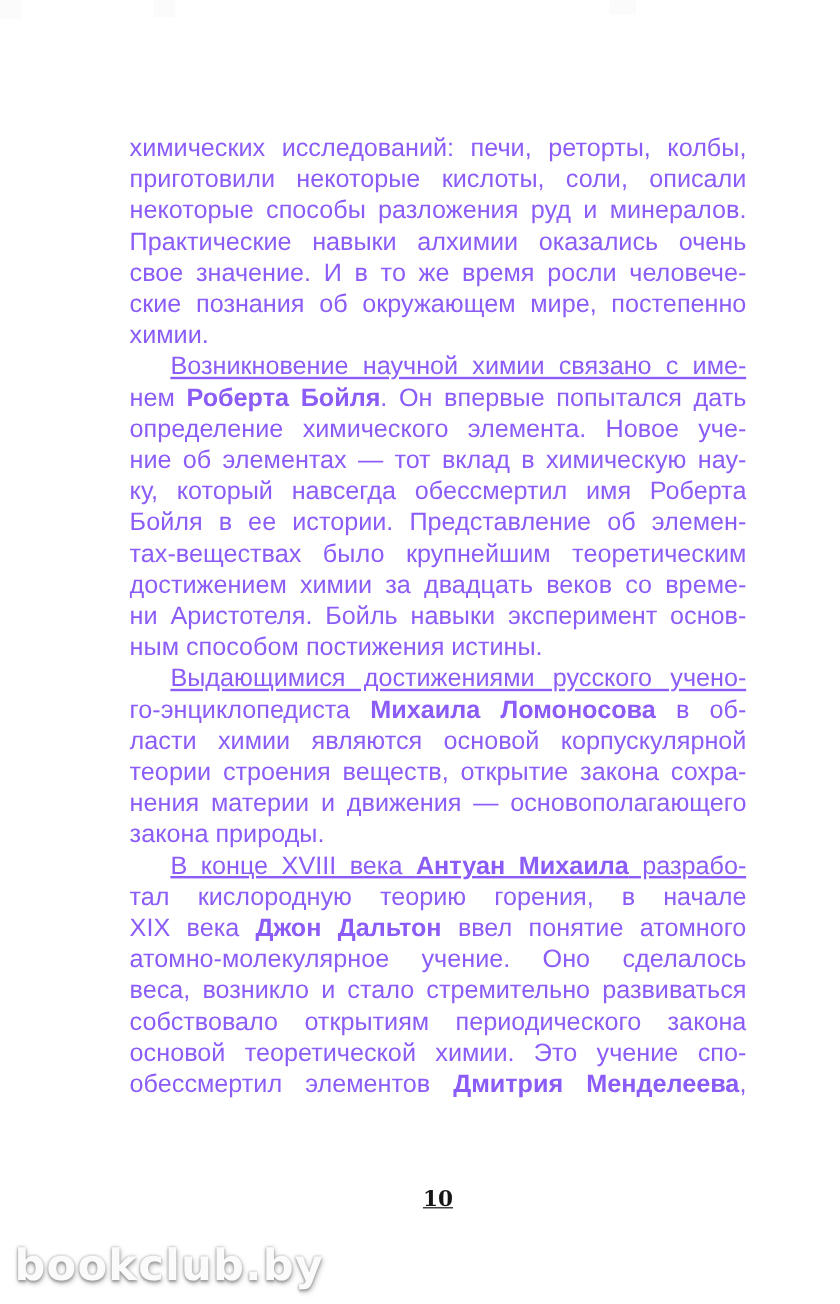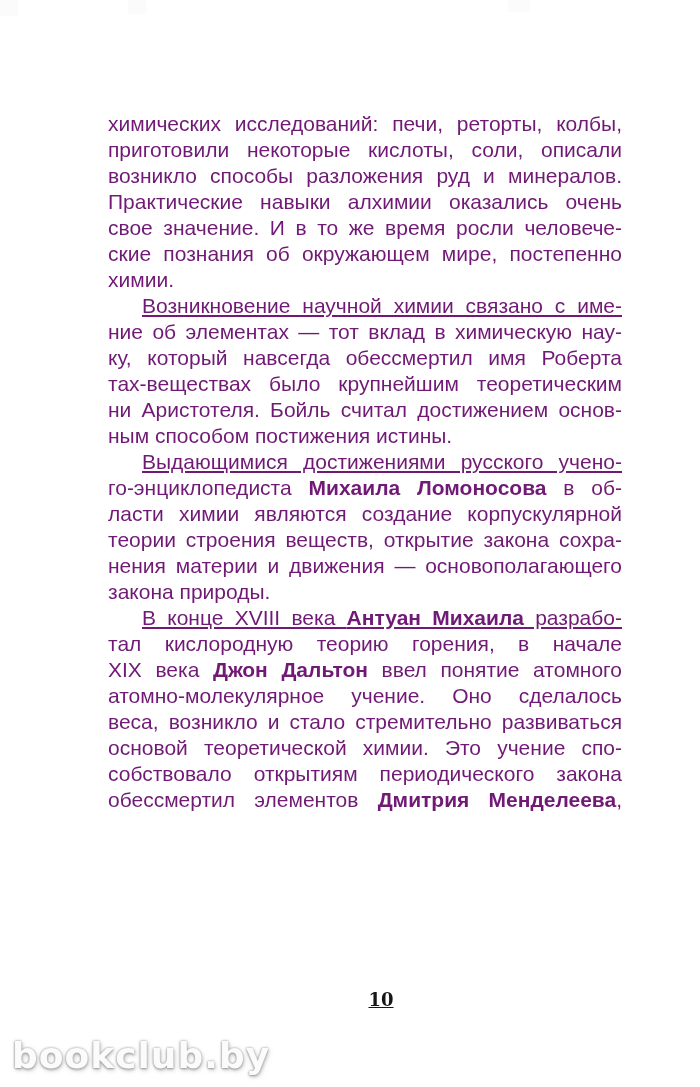--- a/index.html
+++ b/index.html
@@ -34,7 +34,7 @@
     left: 108px;
     top: 111px;
     width: 514px;
-    color: #701a75;
+    color: #8b5cf6;
     font-size: 21px;
     line-height: 26px;
   }

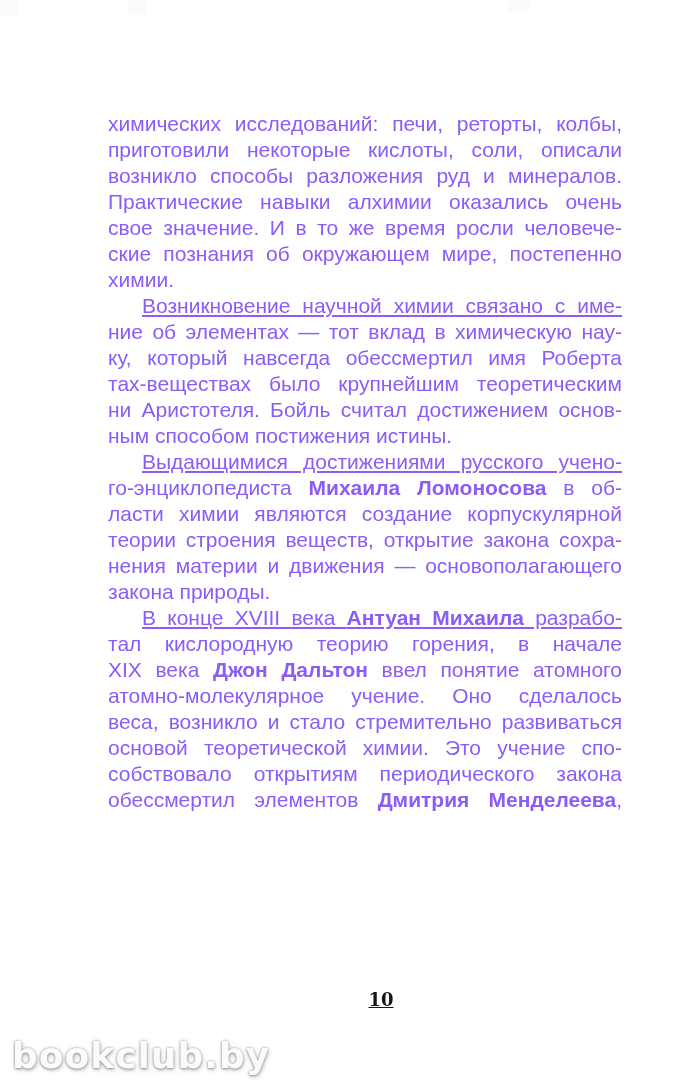--- a/index.html
+++ b/index.html
@@ -96,7 +96,7 @@
       <div class="paragraph">
         <div class="line"><span>химических исследований: печи, реторты, колбы,</span></div>
         <div class="line"><span>приготовили некоторые кислоты, соли, описали</span></div>
-        <div class="line"><span>возникло способы разложения руд и минералов.</span></div>
+        <div class="line"><span>некоторые способы разложения руд и минералов.</span></div>
         <div class="line"><span>Практические навыки алхимии оказались очень</span></div>
         <div class="line"><span>свое значение. И в то же время росли человече-</span></div>
         <div class="line"><span>ские познания об окружающем мире, постепенно</span></div>

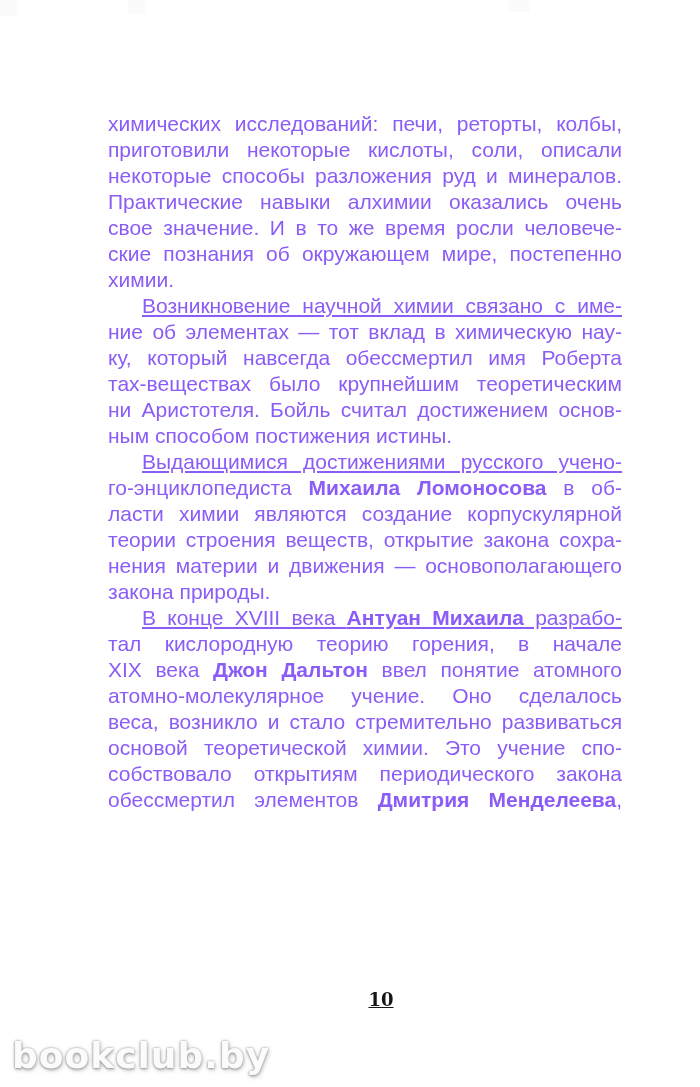--- a/index.html
+++ b/index.html
@@ -104,6 +104,7 @@
       </div>
       <div class="paragraph">
         <div class="line indent"><span>Возникновение научной химии связано с име-</span></div>
+        <div class="line"><span>нем </span><span class="b">Роберта Бойля</span><span>. Он впервые попытался дать</span></div>
         <div class="line"><span>ние об элементах — тот вклад в химическую нау-</span></div>
         <div class="line"><span>ку, который навсегда обессмертил имя Роберта</span></div>
         <div class="line"><span>тах-веществах было крупнейшим теоретическим</span></div>

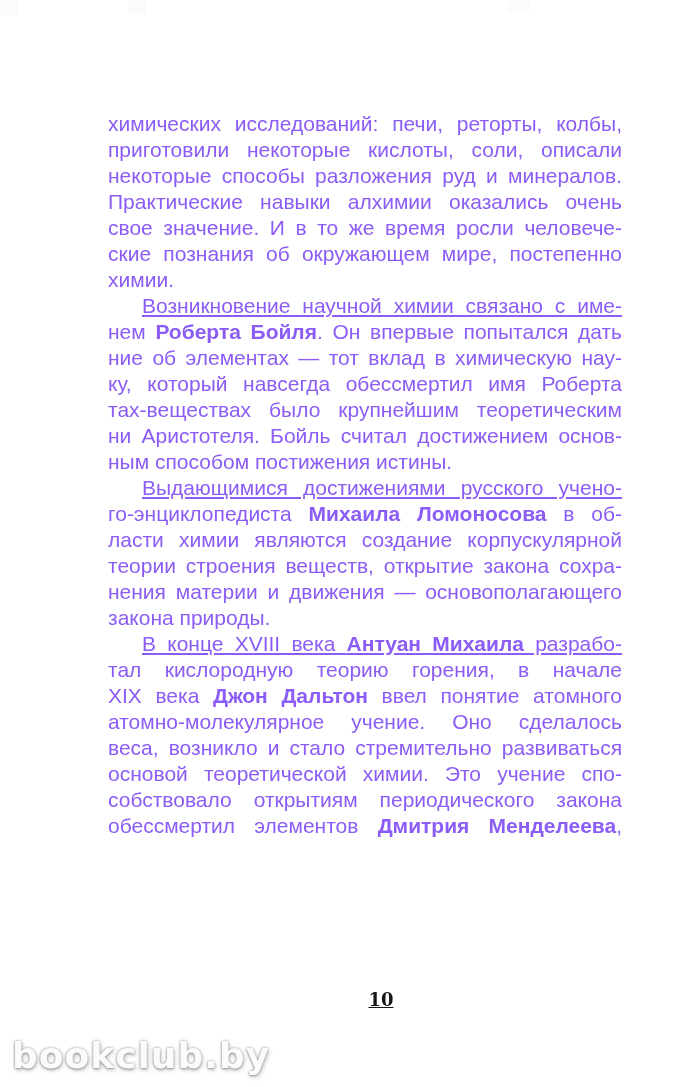--- a/index.html
+++ b/index.html
@@ -105,6 +105,7 @@
       <div class="paragraph">
         <div class="line indent"><span>Возникновение научной химии связано с име-</span></div>
         <div class="line"><span>нем </span><span class="b">Роберта Бойля</span><span>. Он впервые попытался дать</span></div>
+        <div class="line"><span>определение химического элемента. Новое уче-</span></div>
         <div class="line"><span>ние об элементах — тот вклад в химическую нау-</span></div>
         <div class="line"><span>ку, который навсегда обессмертил имя Роберта</span></div>
         <div class="line"><span>тах-веществах было крупнейшим теоретическим</span></div>

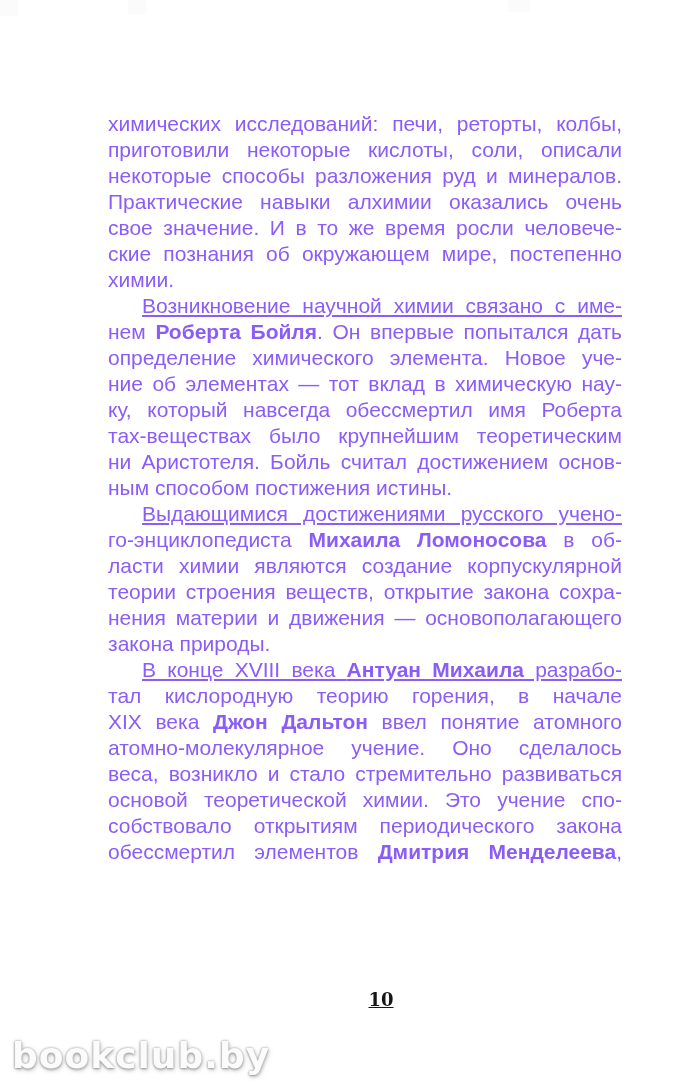--- a/index.html
+++ b/index.html
@@ -108,6 +108,7 @@
         <div class="line"><span>определение химического элемента. Новое уче-</span></div>
         <div class="line"><span>ние об элементах — тот вклад в химическую нау-</span></div>
         <div class="line"><span>ку, который навсегда обессмертил имя Роберта</span></div>
+        <div class="line"><span>Бойля в ее истории. Представление об элемен-</span></div>
         <div class="line"><span>тах-веществах было крупнейшим теоретическим</span></div>
         <div class="line"><span>ни Аристотеля. Бойль считал достижением основ-</span></div>
         <div class="line left"><span>ным способом постижения истины.</span></div>

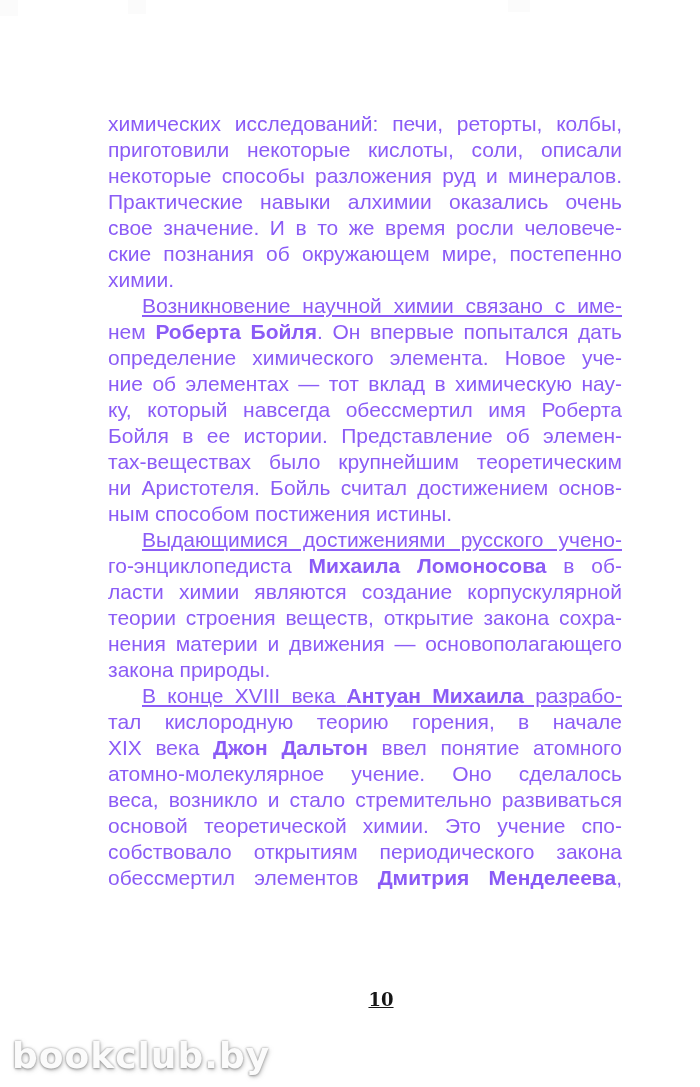--- a/index.html
+++ b/index.html
@@ -110,6 +110,7 @@
         <div class="line"><span>ку, который навсегда обессмертил имя Роберта</span></div>
         <div class="line"><span>Бойля в ее истории. Представление об элемен-</span></div>
         <div class="line"><span>тах-веществах было крупнейшим теоретическим</span></div>
+        <div class="line"><span>достижением химии за двадцать веков со време-</span></div>
         <div class="line"><span>ни Аристотеля. Бойль считал достижением основ-</span></div>
         <div class="line left"><span>ным способом постижения истины.</span></div>
       </div>

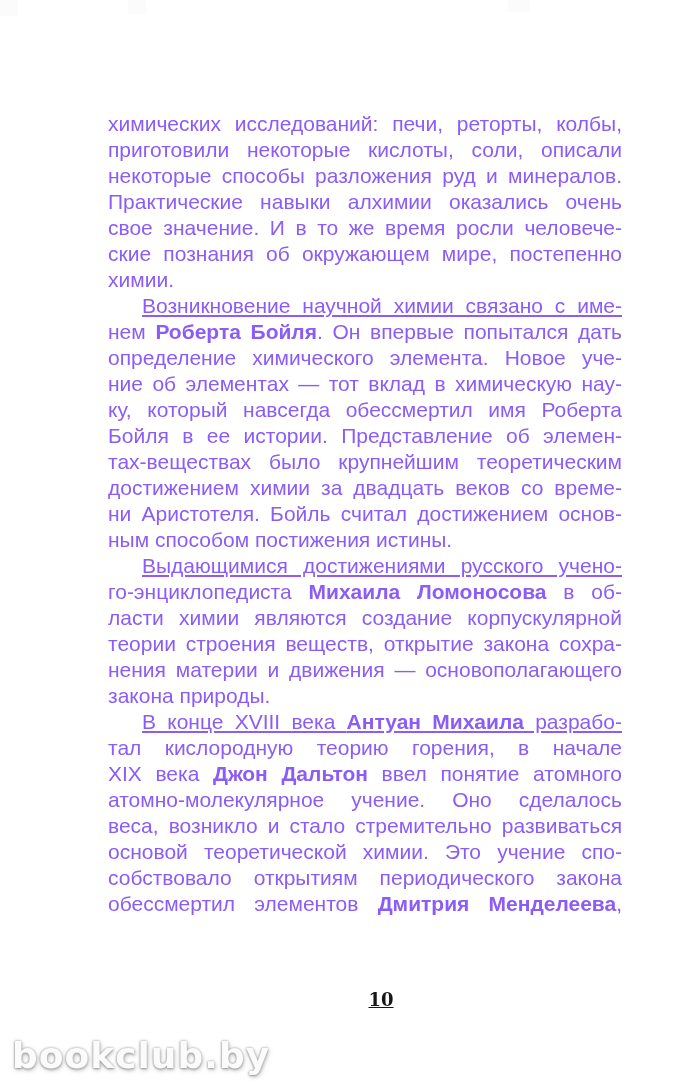--- a/index.html
+++ b/index.html
@@ -111,7 +111,7 @@
         <div class="line"><span>Бойля в ее истории. Представление об элемен-</span></div>
         <div class="line"><span>тах-веществах было крупнейшим теоретическим</span></div>
         <div class="line"><span>достижением химии за двадцать веков со време-</span></div>
-        <div class="line"><span>ни Аристотеля. Бойль считал достижением основ-</span></div>
+        <div class="line"><span>ни Аристотеля. Бойль навыки эксперимент основ-</span></div>
         <div class="line left"><span>ным способом постижения истины.</span></div>
       </div>
       <div class="paragraph">

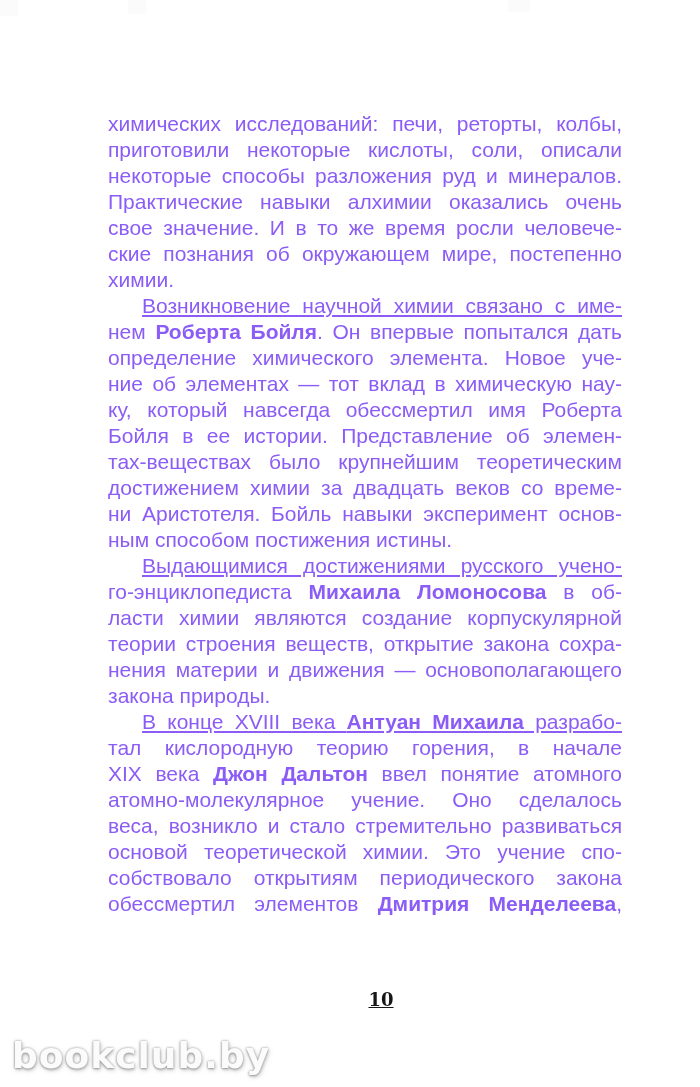--- a/index.html
+++ b/index.html
@@ -117,7 +117,7 @@
       <div class="paragraph">
         <div class="line indent"><span>Выдающимися достижениями русского учено-</span></div>
         <div class="line"><span>го-энциклопедиста </span><span class="b">Михаила Ломоносова</span><span> в об-</span></div>
-        <div class="line"><span>ласти химии являются создание корпускулярной</span></div>
+        <div class="line"><span>ласти химии являются основой корпускулярной</span></div>
         <div class="line"><span>теории строения веществ, открытие закона сохра-</span></div>
         <div class="line"><span>нения материи и движения — основополагающего</span></div>
         <div class="line left"><span>закона природы.</span></div>

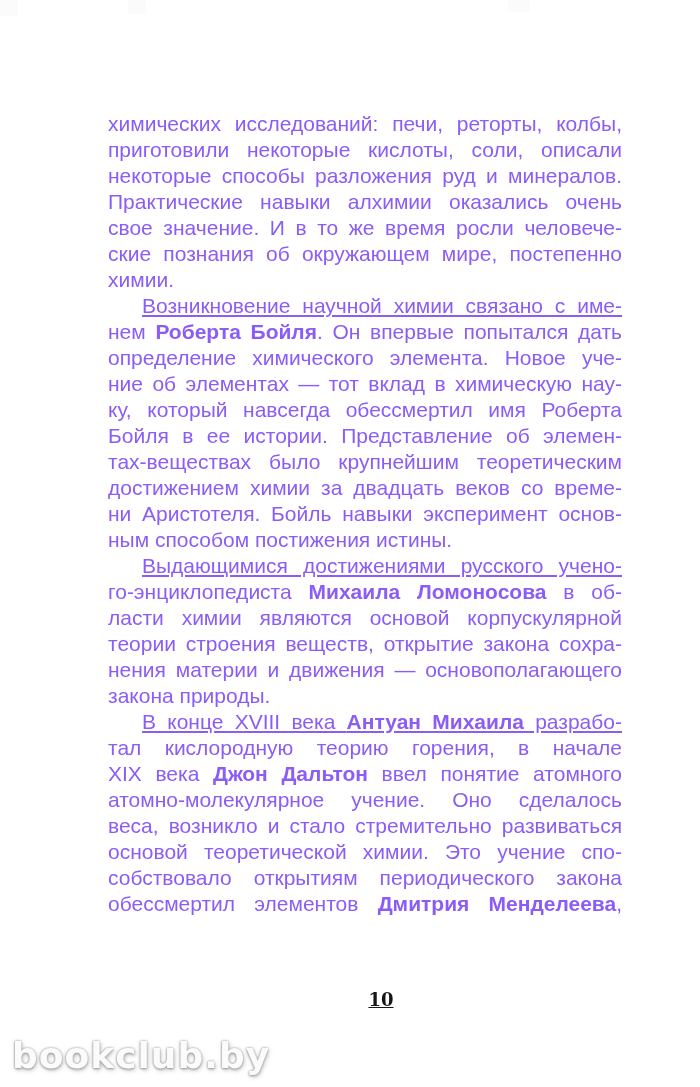--- a/index.html
+++ b/index.html
@@ -128,8 +128,8 @@
         <div class="line"><span>XIX века </span><span class="b">Джон Дальтон</span><span> ввел понятие атомного</span></div>
         <div class="line"><span>атомно-молекулярное учение. Оно сделалось</span></div>
         <div class="line"><span>веса, возникло и стало стремительно развиваться</span></div>
+        <div class="line"><span>собствовало открытиям периодического закона</span></div>
         <div class="line"><span>основой теоретической химии. Это учение спо-</span></div>
-        <div class="line"><span>собствовало открытиям периодического закона</span></div>
         <div class="line"><span>обессмертил элементов </span><span class="b">Дмитрия Менделеева</span><span>,</span></div>
       </div>
     </main>

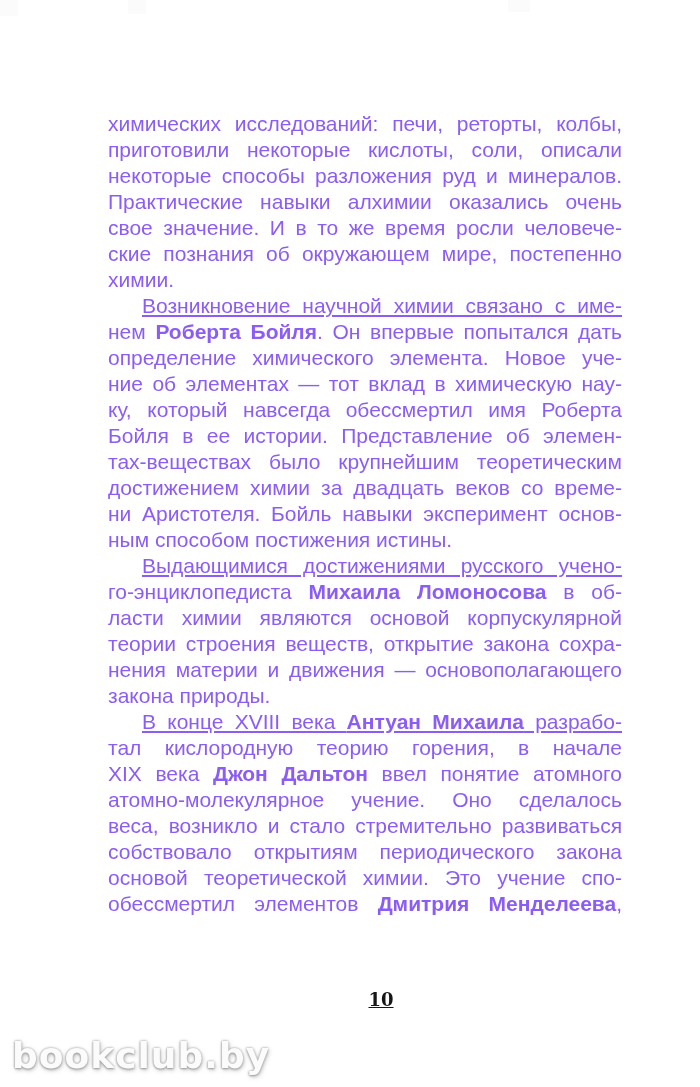--- a/index.html
+++ b/index.html
@@ -57,7 +57,7 @@
 
   .page-number {
     position: absolute;
-    left: 124px;
+    left: 108px;
     top: 989px;
     width: 514px;
     text-align: center;

